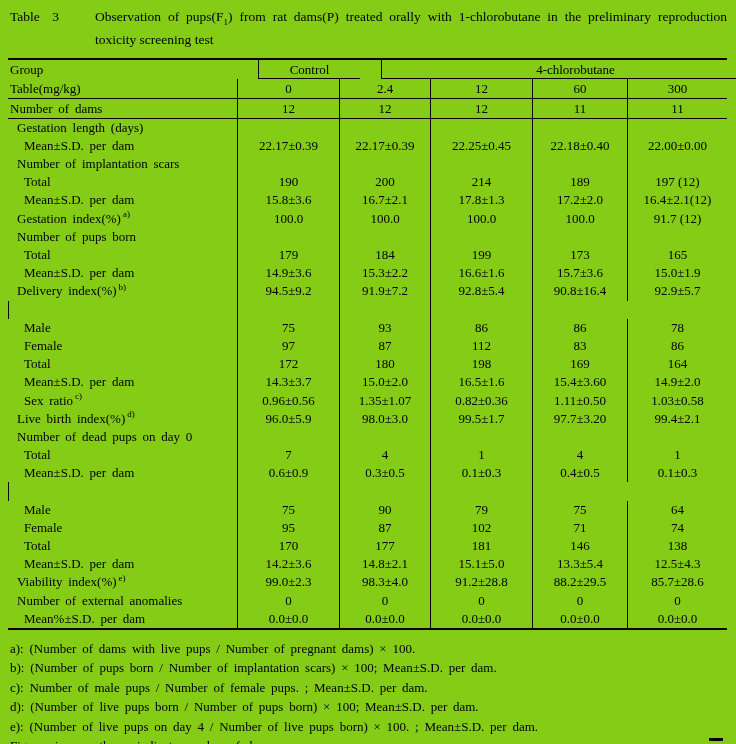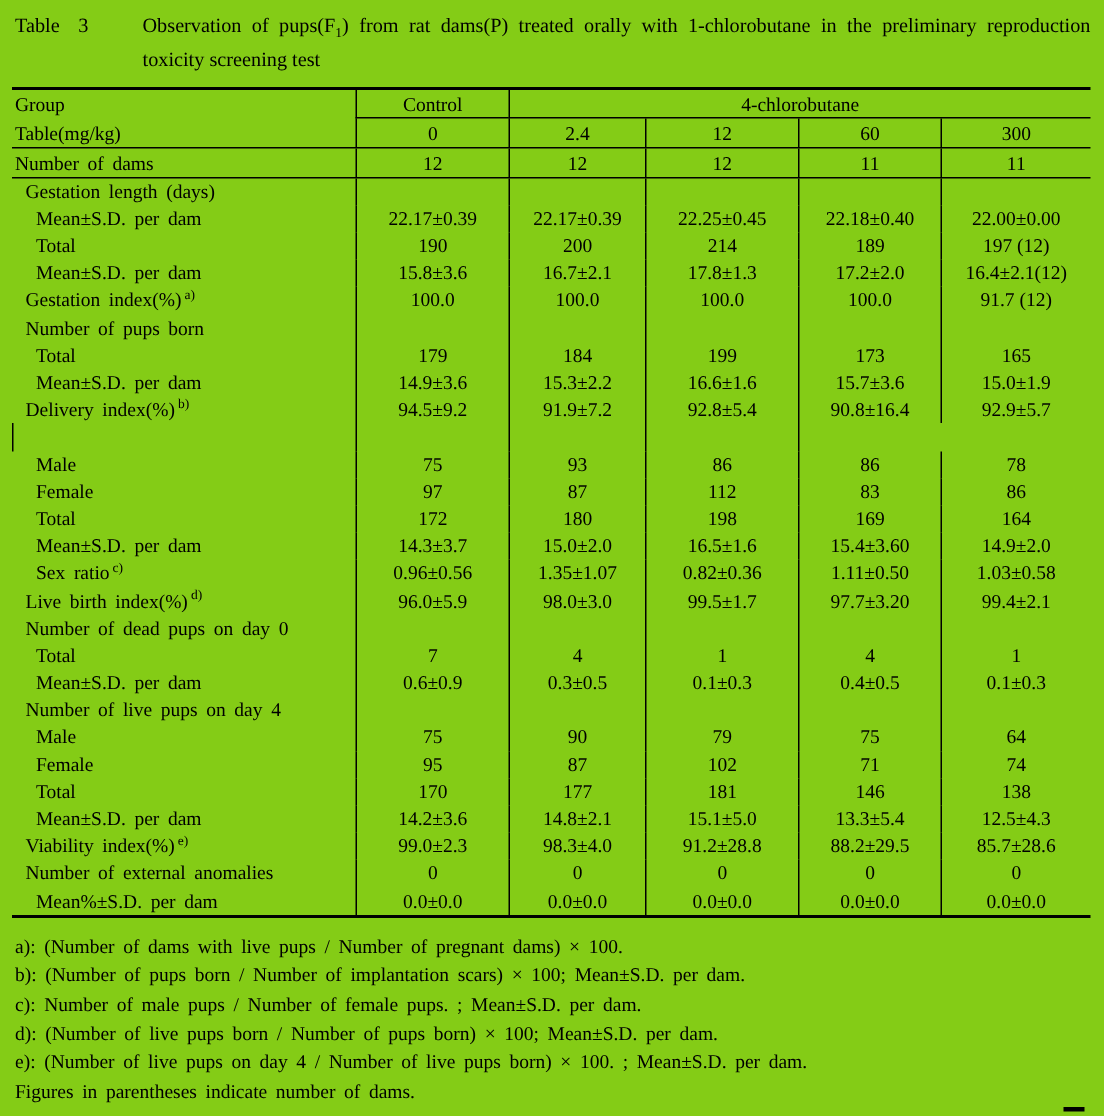--- a/index.html
+++ b/index.html
@@ -24,7 +24,7 @@
     font-size:13px;
   }
   .row{display:grid;grid-template-columns:229px 102px 91px 102px 95px 100px;}
-  .row.spanrow{grid-template-columns:229px 102px 388px;}
+  .row.spanrow{grid-template-columns:229px 102px 388px;gap:21px;}
   .cell{height:18.2px;line-height:18.2px;overflow:hidden;white-space:nowrap;box-sizing:border-box;}
   .h .cell{height:19px;line-height:19px;}
   .val{text-align:center;}

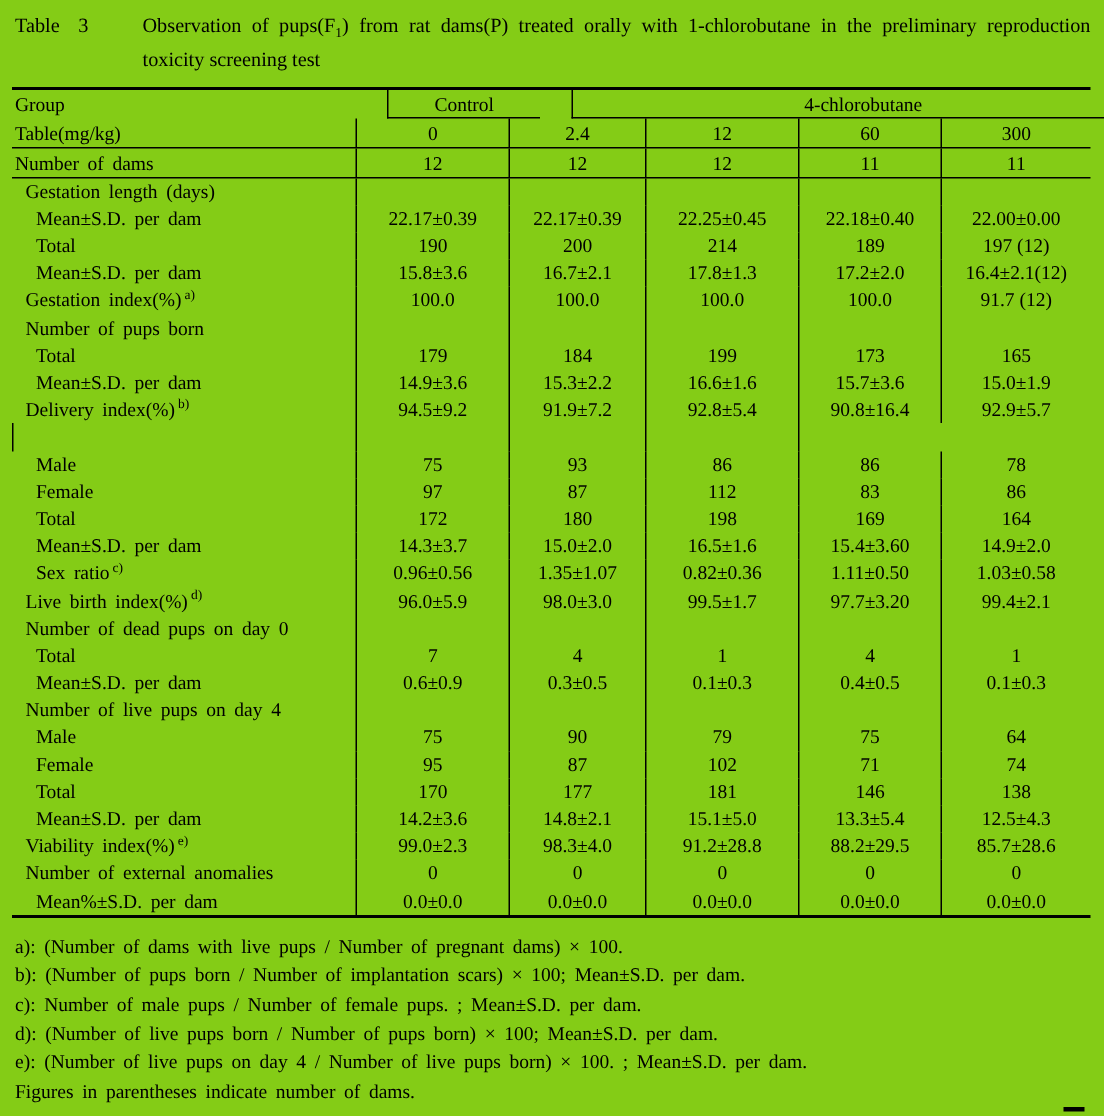--- a/index.html
+++ b/index.html
@@ -99,6 +99,14 @@
     <div class="cell val bl">22.00±0.00</div>
   </div>
         <div class="row">
+    <div class="cell label indent-1"><span>Number of implantation scars</span><sup></sup></div>
+    <div class="cell val bl"></div>
+    <div class="cell val bl"></div>
+    <div class="cell val bl"></div>
+    <div class="cell val bl"></div>
+    <div class="cell val bl"></div>
+  </div>
+        <div class="row">
     <div class="cell label indent-2"><span>Total</span><sup></sup></div>
     <div class="cell val bl">190</div>
     <div class="cell val bl">200</div>

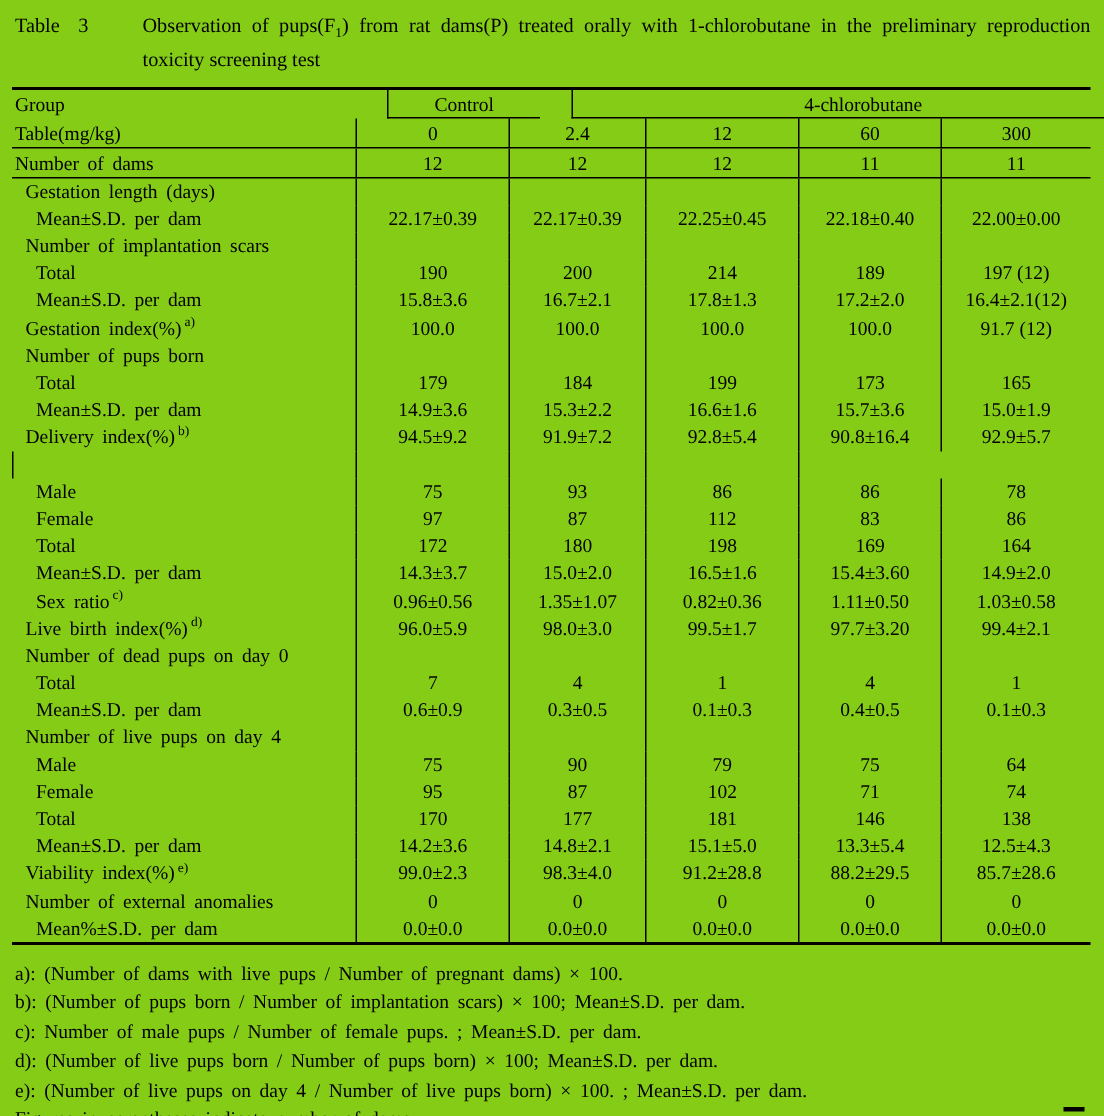--- a/index.html
+++ b/index.html
@@ -242,7 +242,6 @@
     <div class="cell val bl">0.1±0.3</div>
   </div>
         <div class="row">
-    <div class="cell label indent-1"><span>Number of live pups on day 4</span><sup></sup></div>
     <div class="cell val bl"></div>
     <div class="cell val bl"></div>
     <div class="cell val bl"></div>

